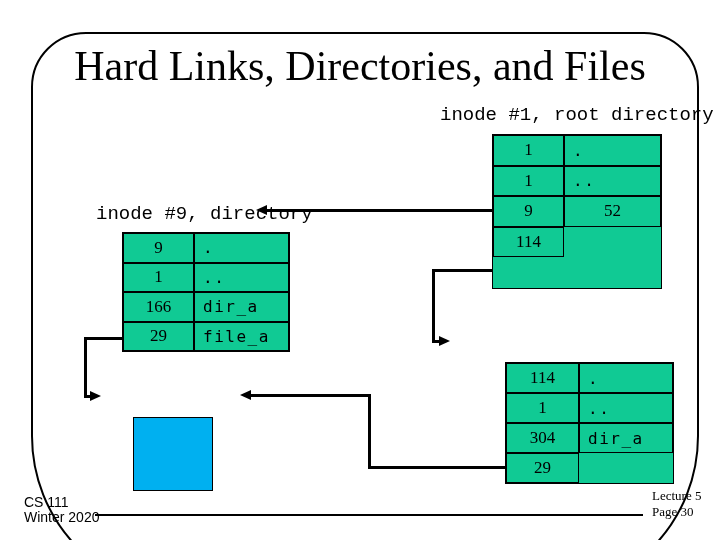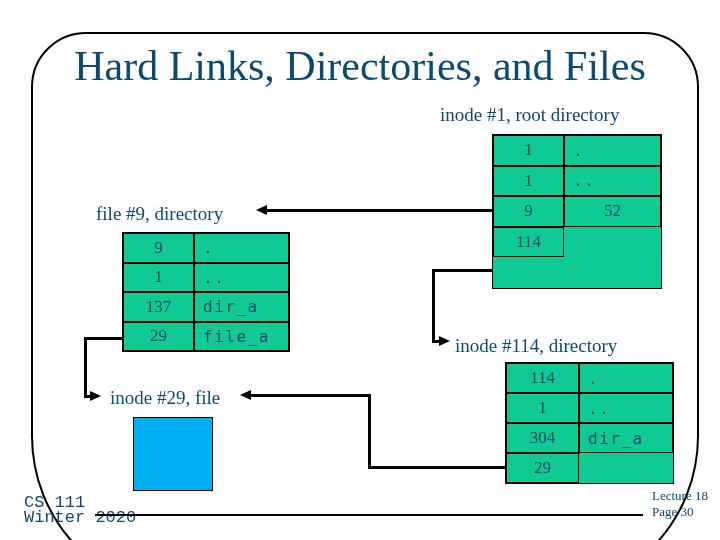--- a/index.html
+++ b/index.html
@@ -5,7 +5,7 @@
   html, body { margin: 0; padding: 0; background: #ffffff; }
   #slide {
     position: relative; width: 720px; height: 540px; overflow: hidden;
-    background: #ffffff; font-family: "Liberation Serif", serif; color: #0c4a6e;
+    background: #ffffff; font-family: "Liberation Serif", serif; color: #000000;
   }
   .slide-border {
     position: absolute; left: 31px; top: 32px; width: 664px; height: 560px;

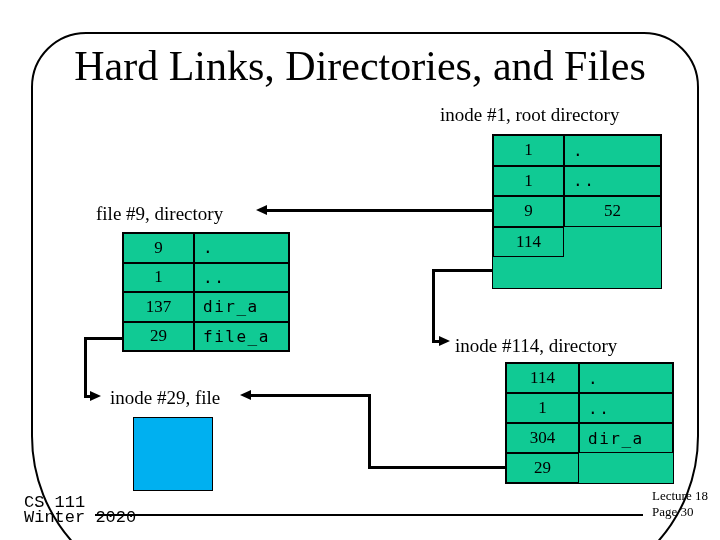--- a/index.html
+++ b/index.html
@@ -17,7 +17,7 @@
   }
   .lbl {
     position: absolute; font-size: 19px; white-space: nowrap;
-    font-family: Liberation Serif, serif;
+    font-family: Liberation Mono, monospace;
   }
   .tbl {
     position: absolute; display: grid; border: 1px solid #000;

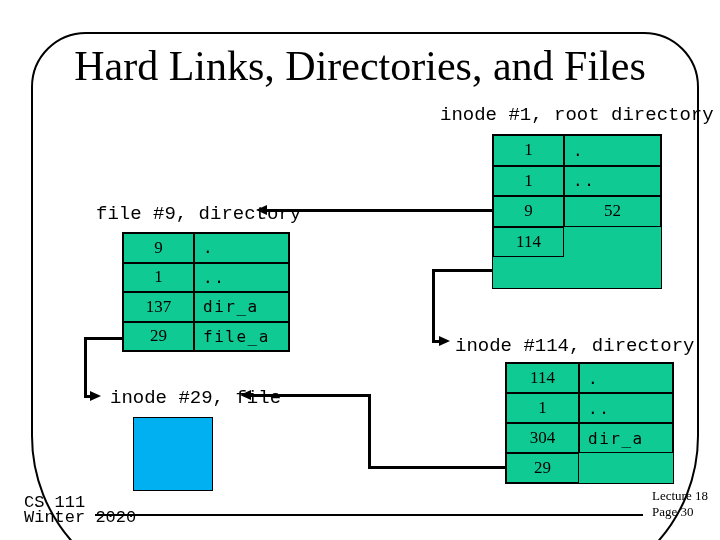--- a/index.html
+++ b/index.html
@@ -73,7 +73,7 @@
   <div class="title">Hard Links, Directories, and Files</div>
 
   <div class="lbl" style="left:440px; top:104px;">inode #1, root directory</div>
-  <div class="lbl" style="left:96px; top:203px;">file #9, directory</div>
+  <div class="lbl" style="left:96px; top:203px;">inode #9, directory</div>
   <div class="lbl" style="left:455px; top:335px;">inode #114, directory</div>
   <div class="lbl" style="left:110px; top:387px;">inode #29, file</div>
 

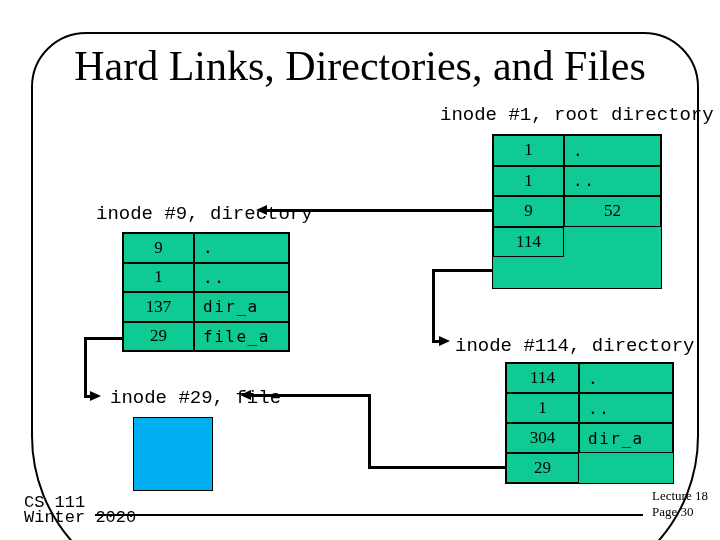--- a/index.html
+++ b/index.html
@@ -92,7 +92,7 @@
     <div class="cell name">.</div>
     <div class="cell num">1</div>
     <div class="cell name">..</div>
-    <div class="cell num">137</div>
+    <div class="cell num">166</div>
     <div class="cell name">dir_a</div>
     <div class="cell num">29</div>
     <div class="cell name">file_a</div>

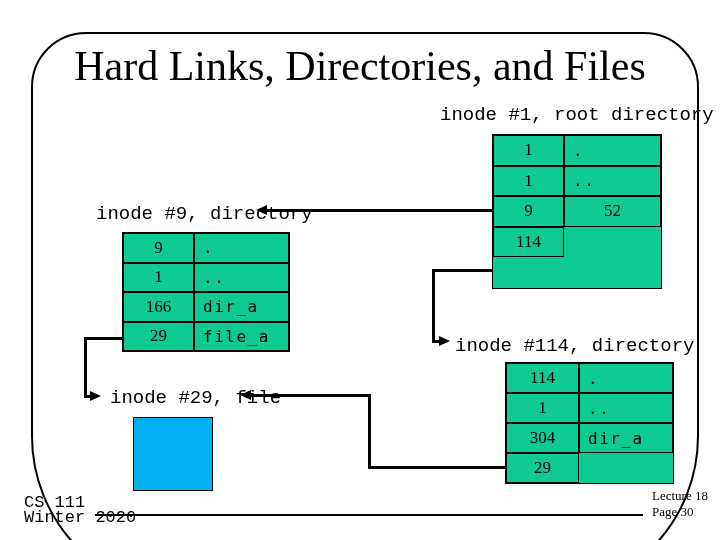--- a/index.html
+++ b/index.html
@@ -74,7 +74,6 @@
 
   <div class="lbl" style="left:440px; top:104px;">inode #1, root directory</div>
   <div class="lbl" style="left:96px; top:203px;">inode #9, directory</div>
-  <div class="lbl" style="left:455px; top:335px;">inode #114, directory</div>
   <div class="lbl" style="left:110px; top:387px;">inode #29, file</div>
 
   <div class="tbl" id="tbl-root">

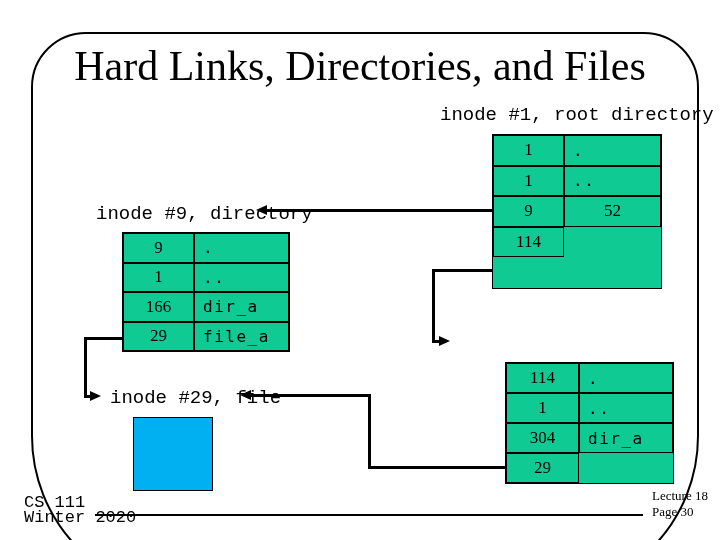--- a/index.html
+++ b/index.html
@@ -74,7 +74,6 @@
 
   <div class="lbl" style="left:440px; top:104px;">inode #1, root directory</div>
   <div class="lbl" style="left:96px; top:203px;">inode #9, directory</div>
-  <div class="lbl" style="left:110px; top:387px;">inode #29, file</div>
 
   <div class="tbl" id="tbl-root">
     <div class="cell num">1</div>

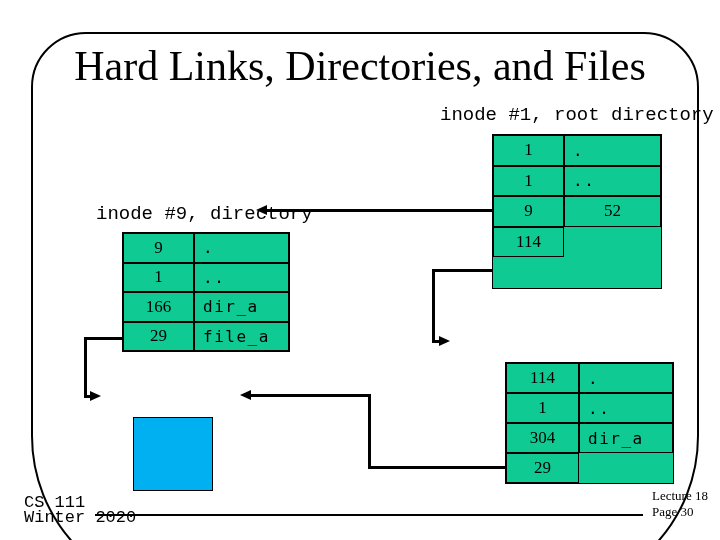--- a/index.html
+++ b/index.html
@@ -54,8 +54,8 @@
     border-left: 11px solid #000;
   }
   .footer-left {
-    position: absolute; left: 24px; top: 495px; font-size: 17px; line-height: 15px;
-    font-family: Liberation Mono, monospace;
+    position: absolute; left: 24px; top: 495px; font-size: 14px; line-height: 15px;
+    font-family: Liberation Sans, sans-serif;
   }
   .footer-right {
     position: absolute; left: 652px; top: 488px; font-size: 13px; line-height: 16px;

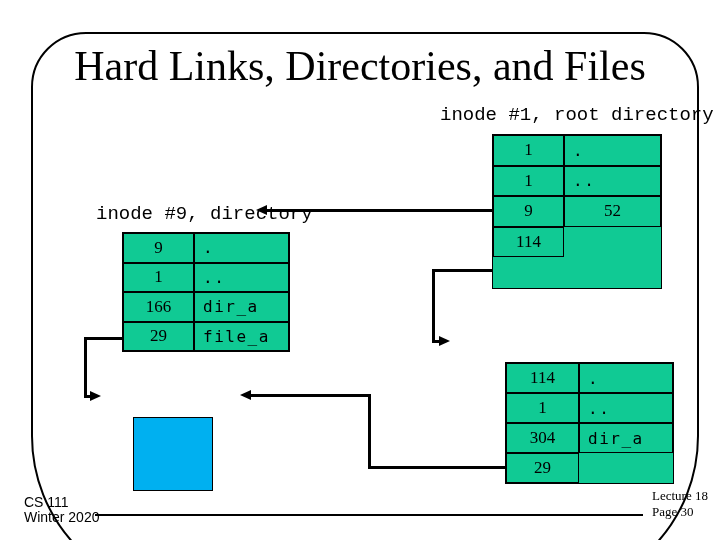--- a/index.html
+++ b/index.html
@@ -132,7 +132,7 @@
   </div>
   <div class="seg footer-line"></div>
   <div class="footer-right">
-    <div>Lecture 18</div>
+    <div>Lecture 5</div>
     <div>Page 30</div>
   </div>
 

